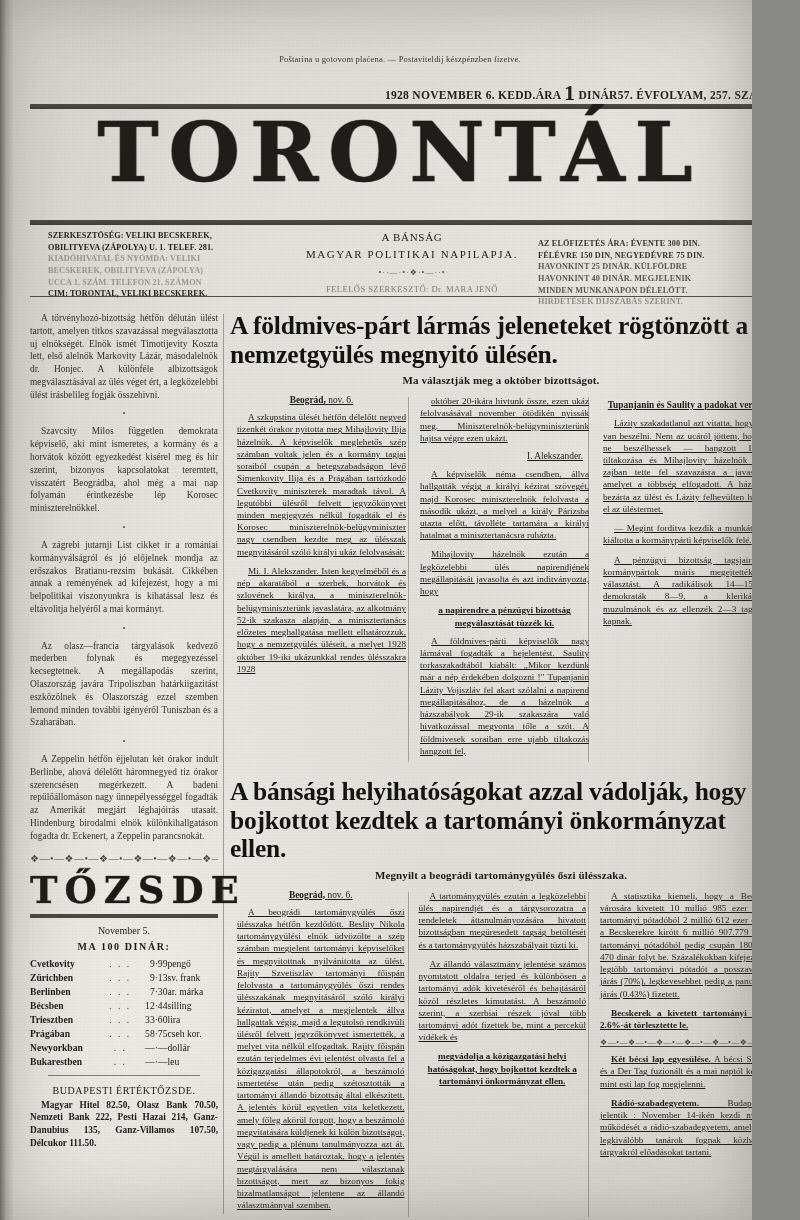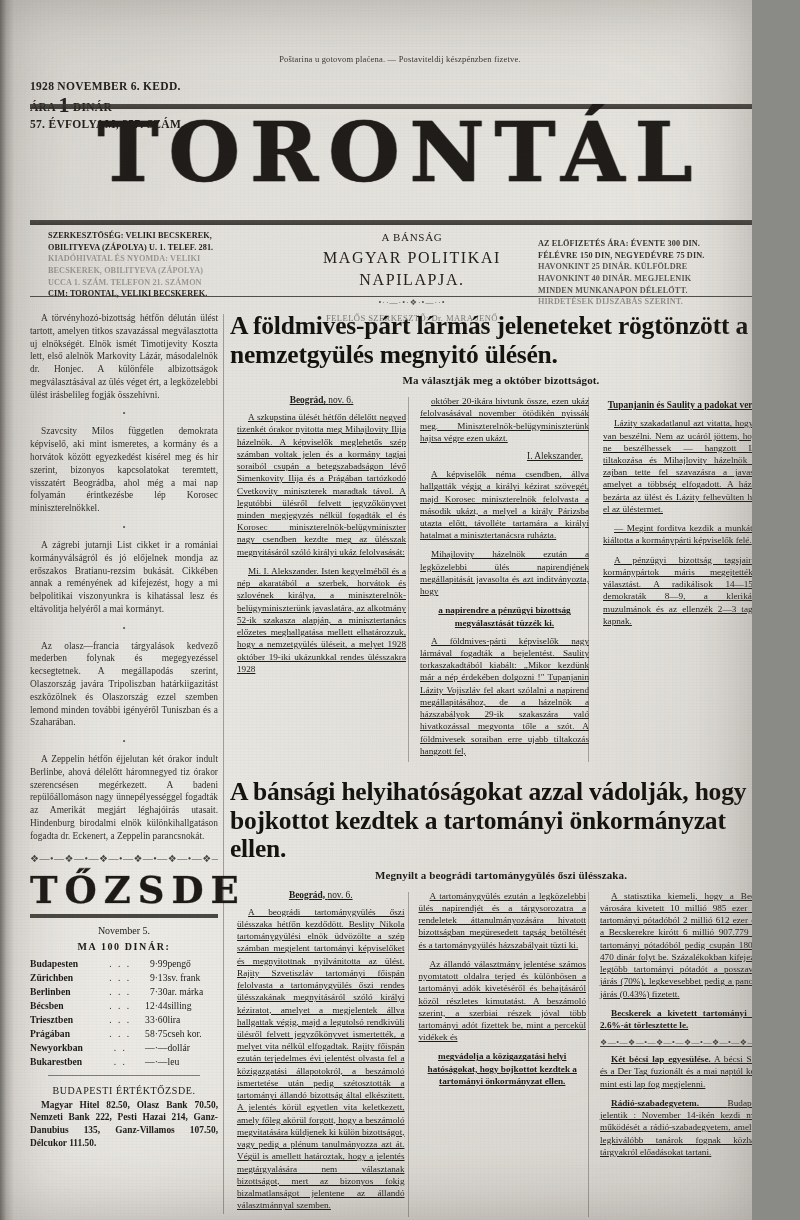--- a/index.html
+++ b/index.html
@@ -28,7 +28,7 @@
     font-size:8.5px;letter-spacing:.2px;color:#3a3733;font-family:"Liberation Serif",serif;}
 
   .dateline-row{position:absolute;top:80px;left:30px;width:742px;
-    display:flex;justify-content:flex-end;align-items:baseline;flex-direction:column;}
+    display:flex;justify-content:flex-end;align-items:baseline;}
   .dateline-row div{font-size:11.5px;font-weight:bold;letter-spacing:.3px;color:#23201d;}
   .price{font-size:15px;font-weight:bold;letter-spacing:.6px;}
   .price .big{font-size:22px;font-weight:bold;vertical-align:-1px;}

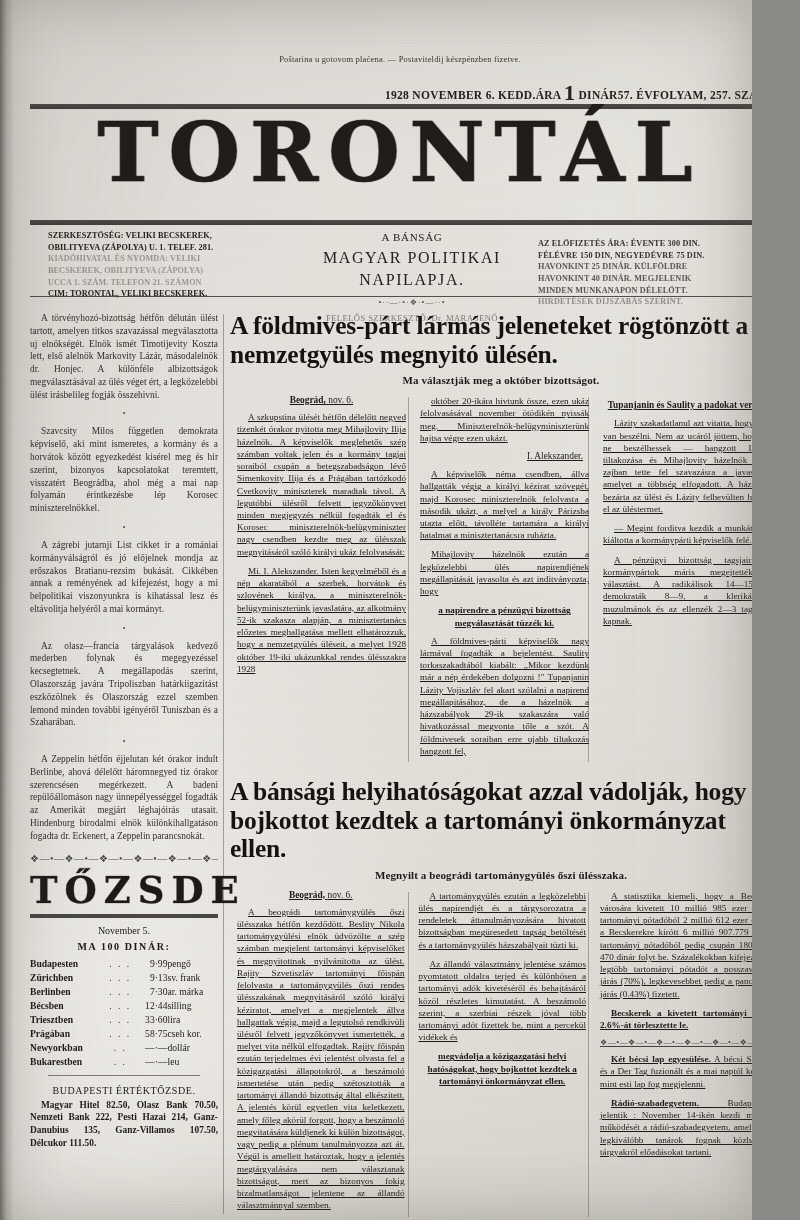--- a/index.html
+++ b/index.html
@@ -53,7 +53,7 @@
   .info-left .fade{opacity:.38;}
   .info-mid{width:252px;text-align:center;}
   .info-mid .l1{font-size:11px;letter-spacing:.7px;}
-  .info-mid .l2{font-size:16px;letter-spacing:1.6px;margin-top:1px;}
+  .info-mid .l2{font-size:11px;letter-spacing:1.6px;margin-top:1px;}
   .info-mid .orn{margin:5px 0 4px;font-size:8px;letter-spacing:1px;opacity:.75;}
   .info-mid .ed{font-size:8.6px;letter-spacing:.4px;opacity:.55;}
   .info-right{width:252px;text-align:left;font-weight:bold;letter-spacing:.15px;margin-top:8px;}

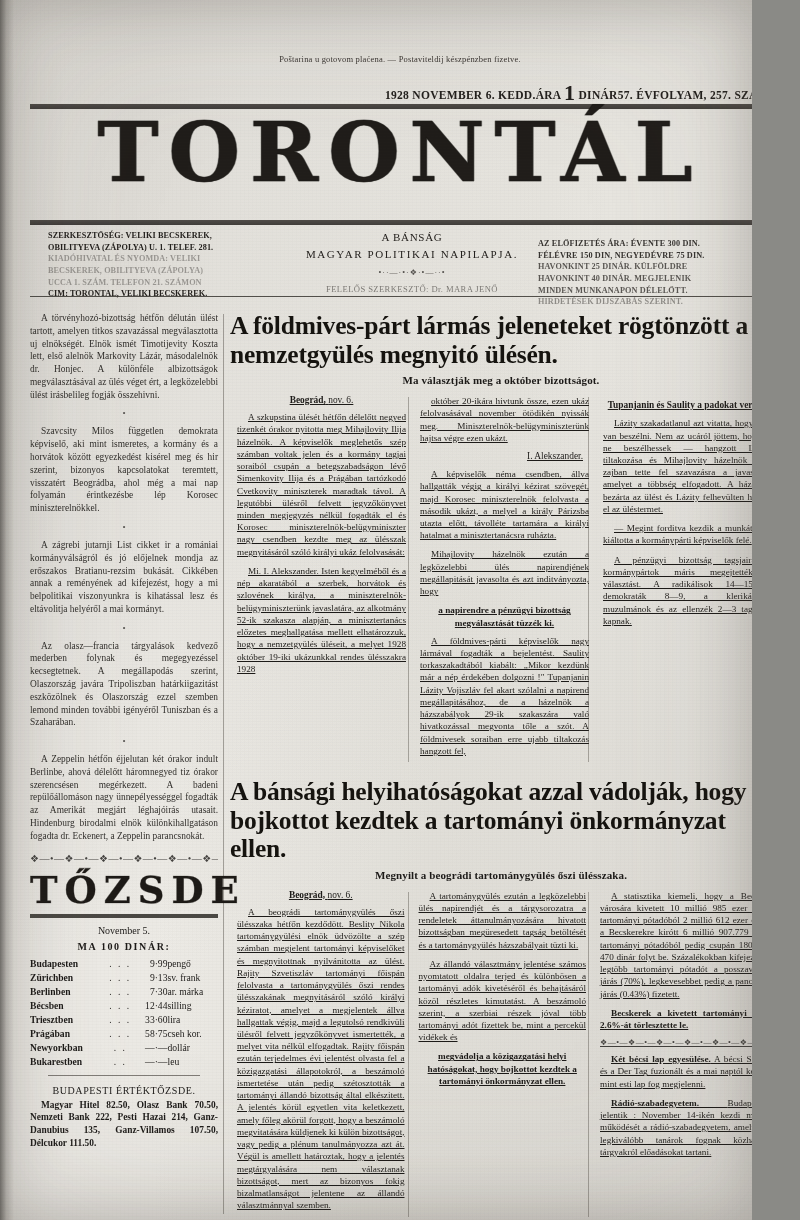--- a/index.html
+++ b/index.html
@@ -186,7 +186,7 @@
         <table class="rates">
           <tbody id="rates-body">
                 <tr>
-                  <td class="city">Budapesten</td>
+                  <td class="city">Cvetkovity</td>
                   <td class="dots">. . .</td>
                   <td class="val">9·99</td>
                   <td class="cur">pengő</td>

